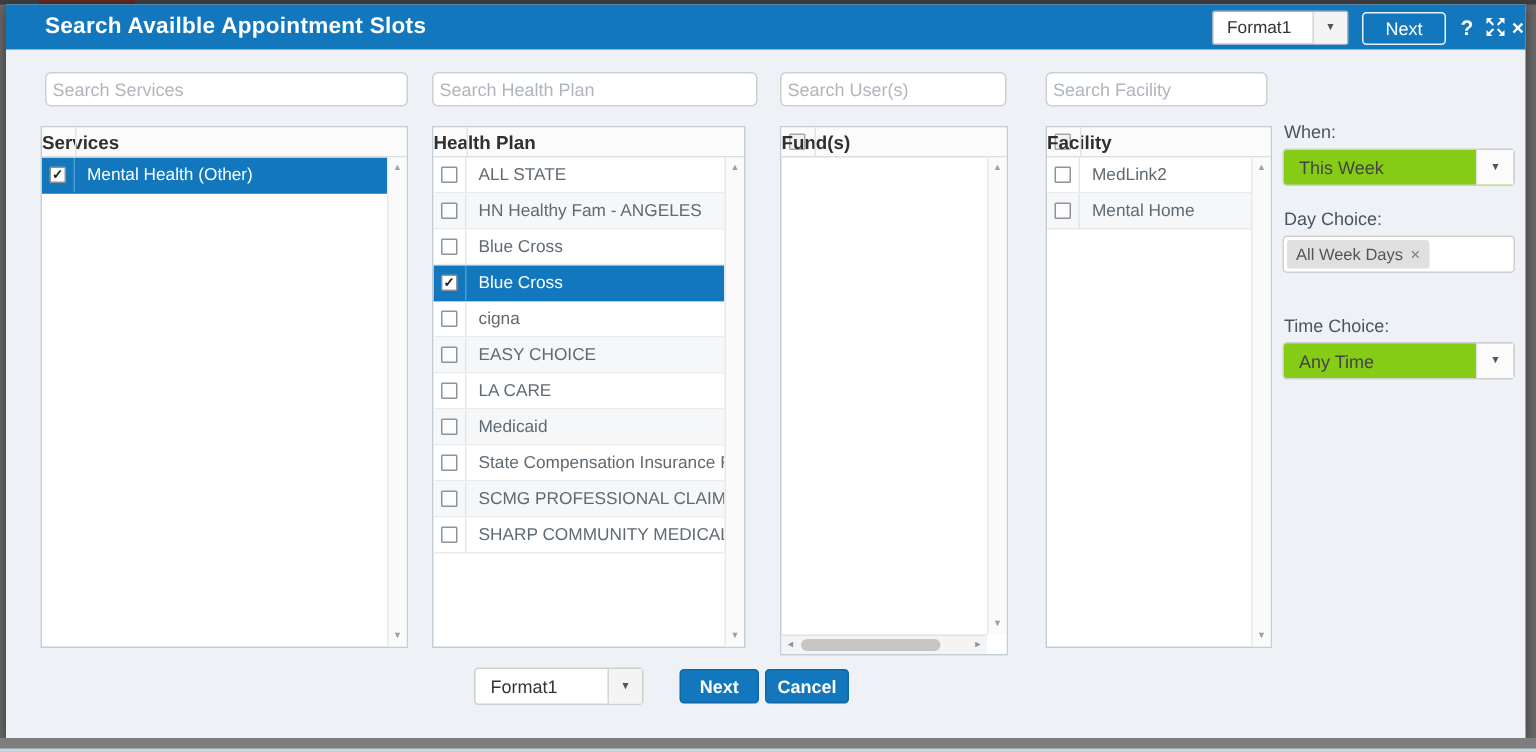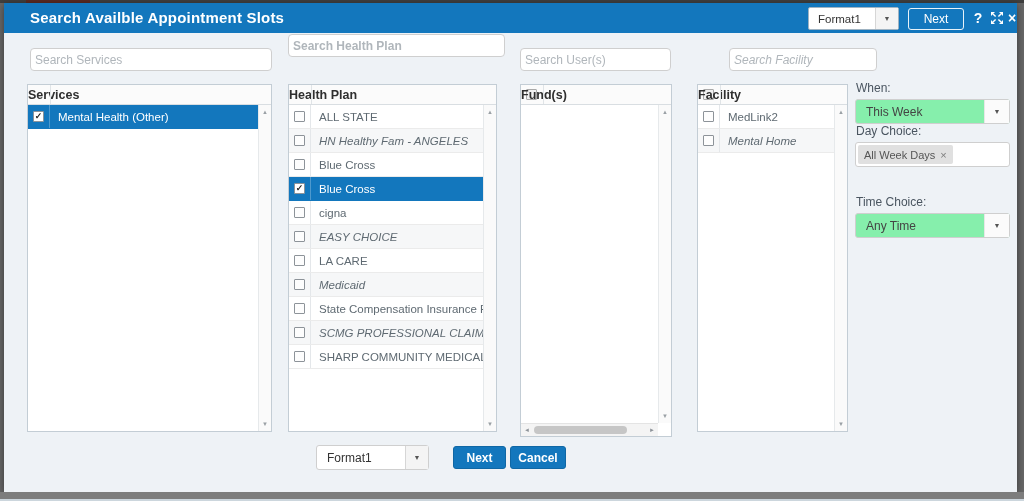--- a/index.html
+++ b/index.html
@@ -39,7 +39,7 @@
   .search-input{position:absolute;height:23px;border:1px solid var(--input-border);border-radius:4px;background:#fff;box-sizing:border-box;font-size:12px;color:#444;padding:0 4px;font-family:"Liberation Sans",sans-serif;}
   .search-input::placeholder{color:#b0b6bb;opacity:1;}
   .si-services{left:26px;top:45px;width:242px;}
-  .si-health{left:284px;top:31px;width:217px;font-weight:bold;}
+  .si-health{left:284px;top:45px;width:217px;}
   .si-users{left:516px;top:45px;width:151px;}
   .si-facility{left:725px;top:45px;width:148px;font-style:italic;}
 

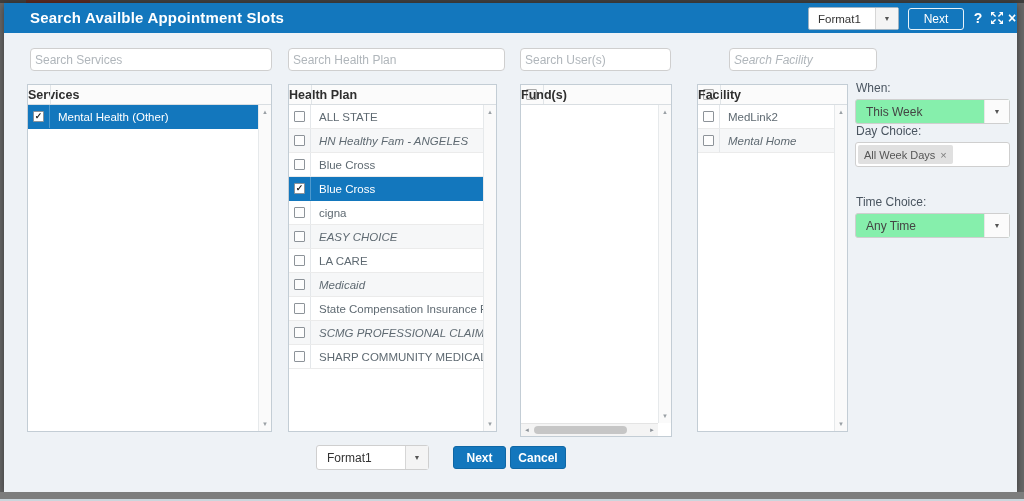--- a/index.html
+++ b/index.html
@@ -41,7 +41,7 @@
   .si-services{left:26px;top:45px;width:242px;}
   .si-health{left:284px;top:45px;width:217px;}
   .si-users{left:516px;top:45px;width:151px;}
-  .si-facility{left:725px;top:45px;width:148px;font-style:italic;}
+  .si-facility{left:693px;top:45px;width:148px;}
 
   .panel{position:absolute;top:81px;background:#fff;border:1px solid var(--panel-border);box-sizing:border-box;}
   .p-services{left:23px;width:245px;height:348px;}

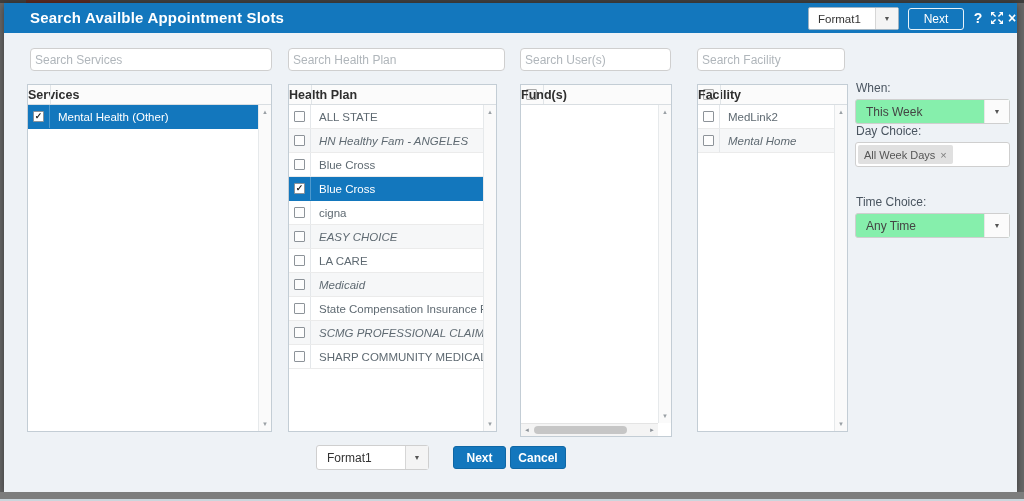--- a/index.html
+++ b/index.html
@@ -80,7 +80,7 @@
 
   .filters{position:absolute;left:851px;top:78px;width:155px;}
   .flabel{font-size:12px;color:var(--label-text);margin:0 0 4px 1px;}
-  .fselect{position:relative;height:25px;background:#86efac;border:1px solid var(--input-border);border-radius:3px;box-sizing:border-box;display:flex;align-items:center;cursor:pointer;}
+  .fselect{position:relative;height:25px;background:#84cc16;border:1px solid var(--input-border);border-radius:3px;box-sizing:border-box;display:flex;align-items:center;margin-bottom:15px;cursor:pointer;}
   .fselect .val{flex:1;padding-left:10px;font-size:12px;color:#444;}
   .fselect .fcaret{width:24px;text-align:center;border-left:1px solid #e7e7e7;align-self:stretch;display:flex;align-items:center;justify-content:center;background:#fbfbfb;}
   .ftagbox{height:25px;background:#fff;border:1px solid var(--input-border);border-radius:3px;box-sizing:border-box;display:flex;align-items:center;padding:0 2px;margin-bottom:28px;cursor:text;}

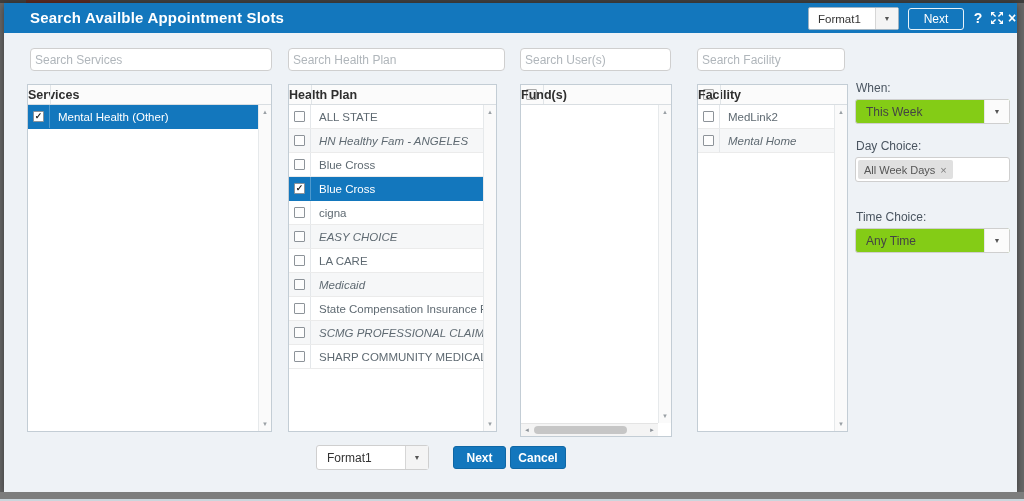--- a/index.html
+++ b/index.html
@@ -57,7 +57,7 @@
   .panel-body{position:absolute;left:0;top:20px;right:13px;bottom:0;overflow:hidden;}
   .p-users .panel-body{bottom:13px;}
   .row{position:relative;height:23px;border-bottom:1px solid var(--row-border);display:flex;align-items:center;cursor:pointer;background:#fff;}
-  .row.alt{background:var(--alt-row);font-style:italic;}
+  .row.alt{background:var(--alt-row);}
   .row.sel{background:var(--accent);border-bottom-color:var(--accent);}
   .cbcell{width:22px;height:100%;flex:0 0 22px;border-right:1px solid #e4e7ea;display:flex;align-items:center;justify-content:center;box-sizing:border-box;}
   .row.sel .cbcell{border-right-color:rgba(255,255,255,.25);}

